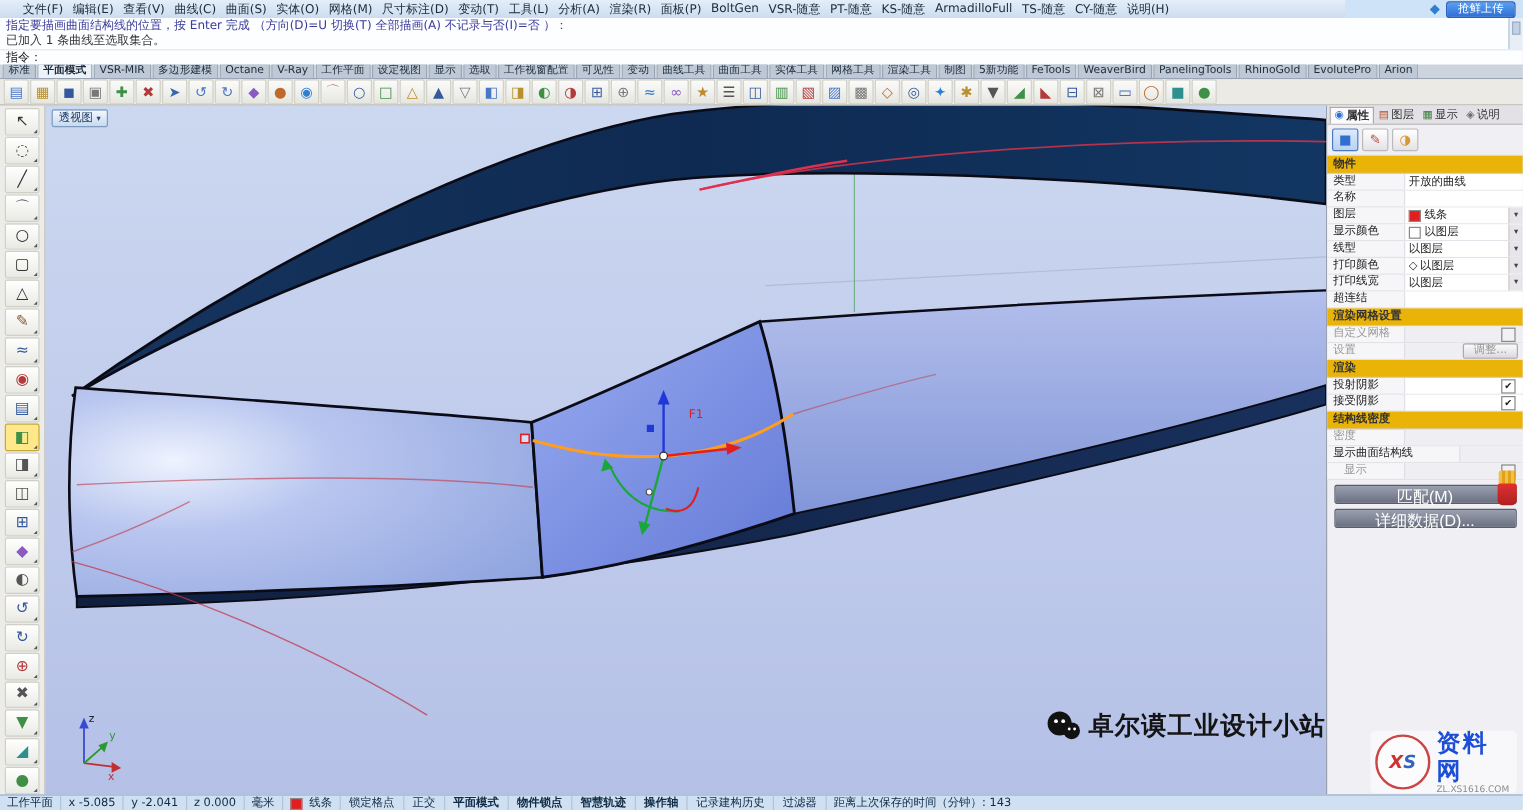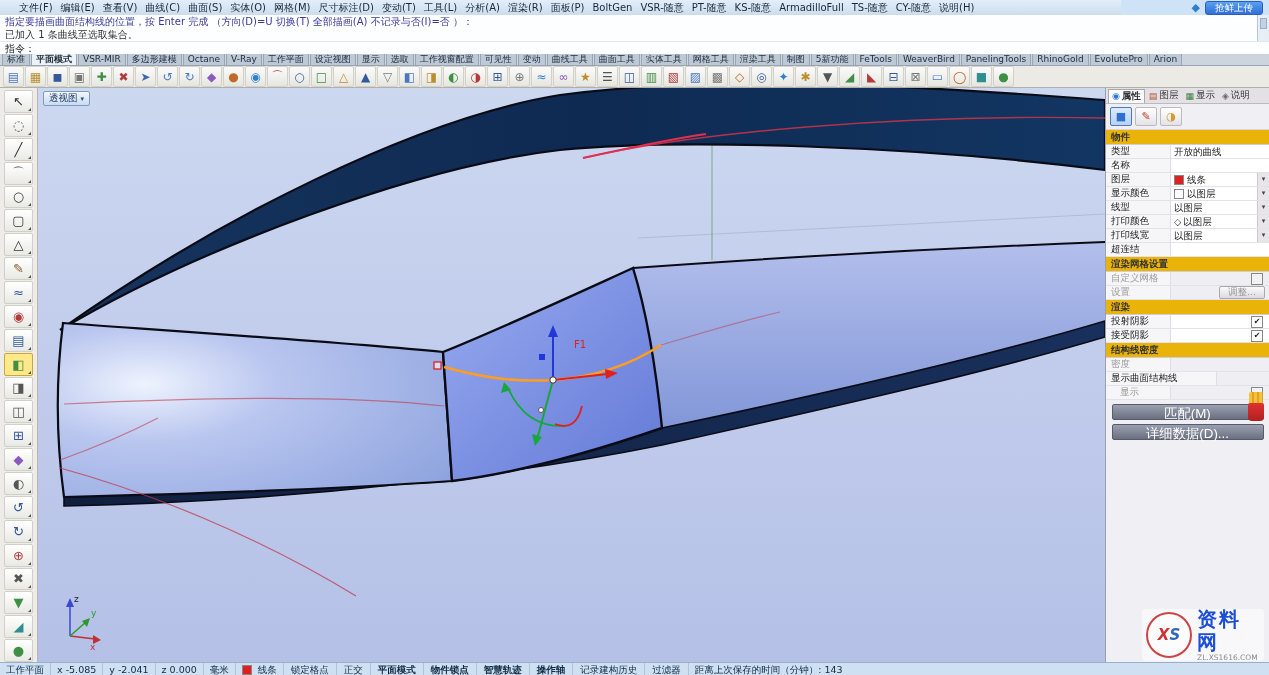--- a/index.html
+++ b/index.html
@@ -429,6 +429,17 @@
     <span class="arr">▾</span>
   </div>
 
+  <div class="watermark">
+    <svg width="30" height="26" viewBox="0 0 30 26">
+      <circle cx="12" cy="11" r="10" fill="#111"></circle>
+      <circle cx="9" cy="9" r="1.6" fill="#fff"></circle>
+        <circle cx="15" cy="9" r="1.6" fill="#fff"></circle>
+      <circle cx="22" cy="17" r="7" fill="#111"></circle>
+      <circle cx="20" cy="15.5" r="1.2" fill="#fff"></circle>
+        <circle cx="24.5" cy="15.5" r="1.2" fill="#fff"></circle>
+    </svg>
+    <span class="wm-text">卓尔谟工业设计小站</span>
+  </div>
 </div>
 
 <div class="panel">

